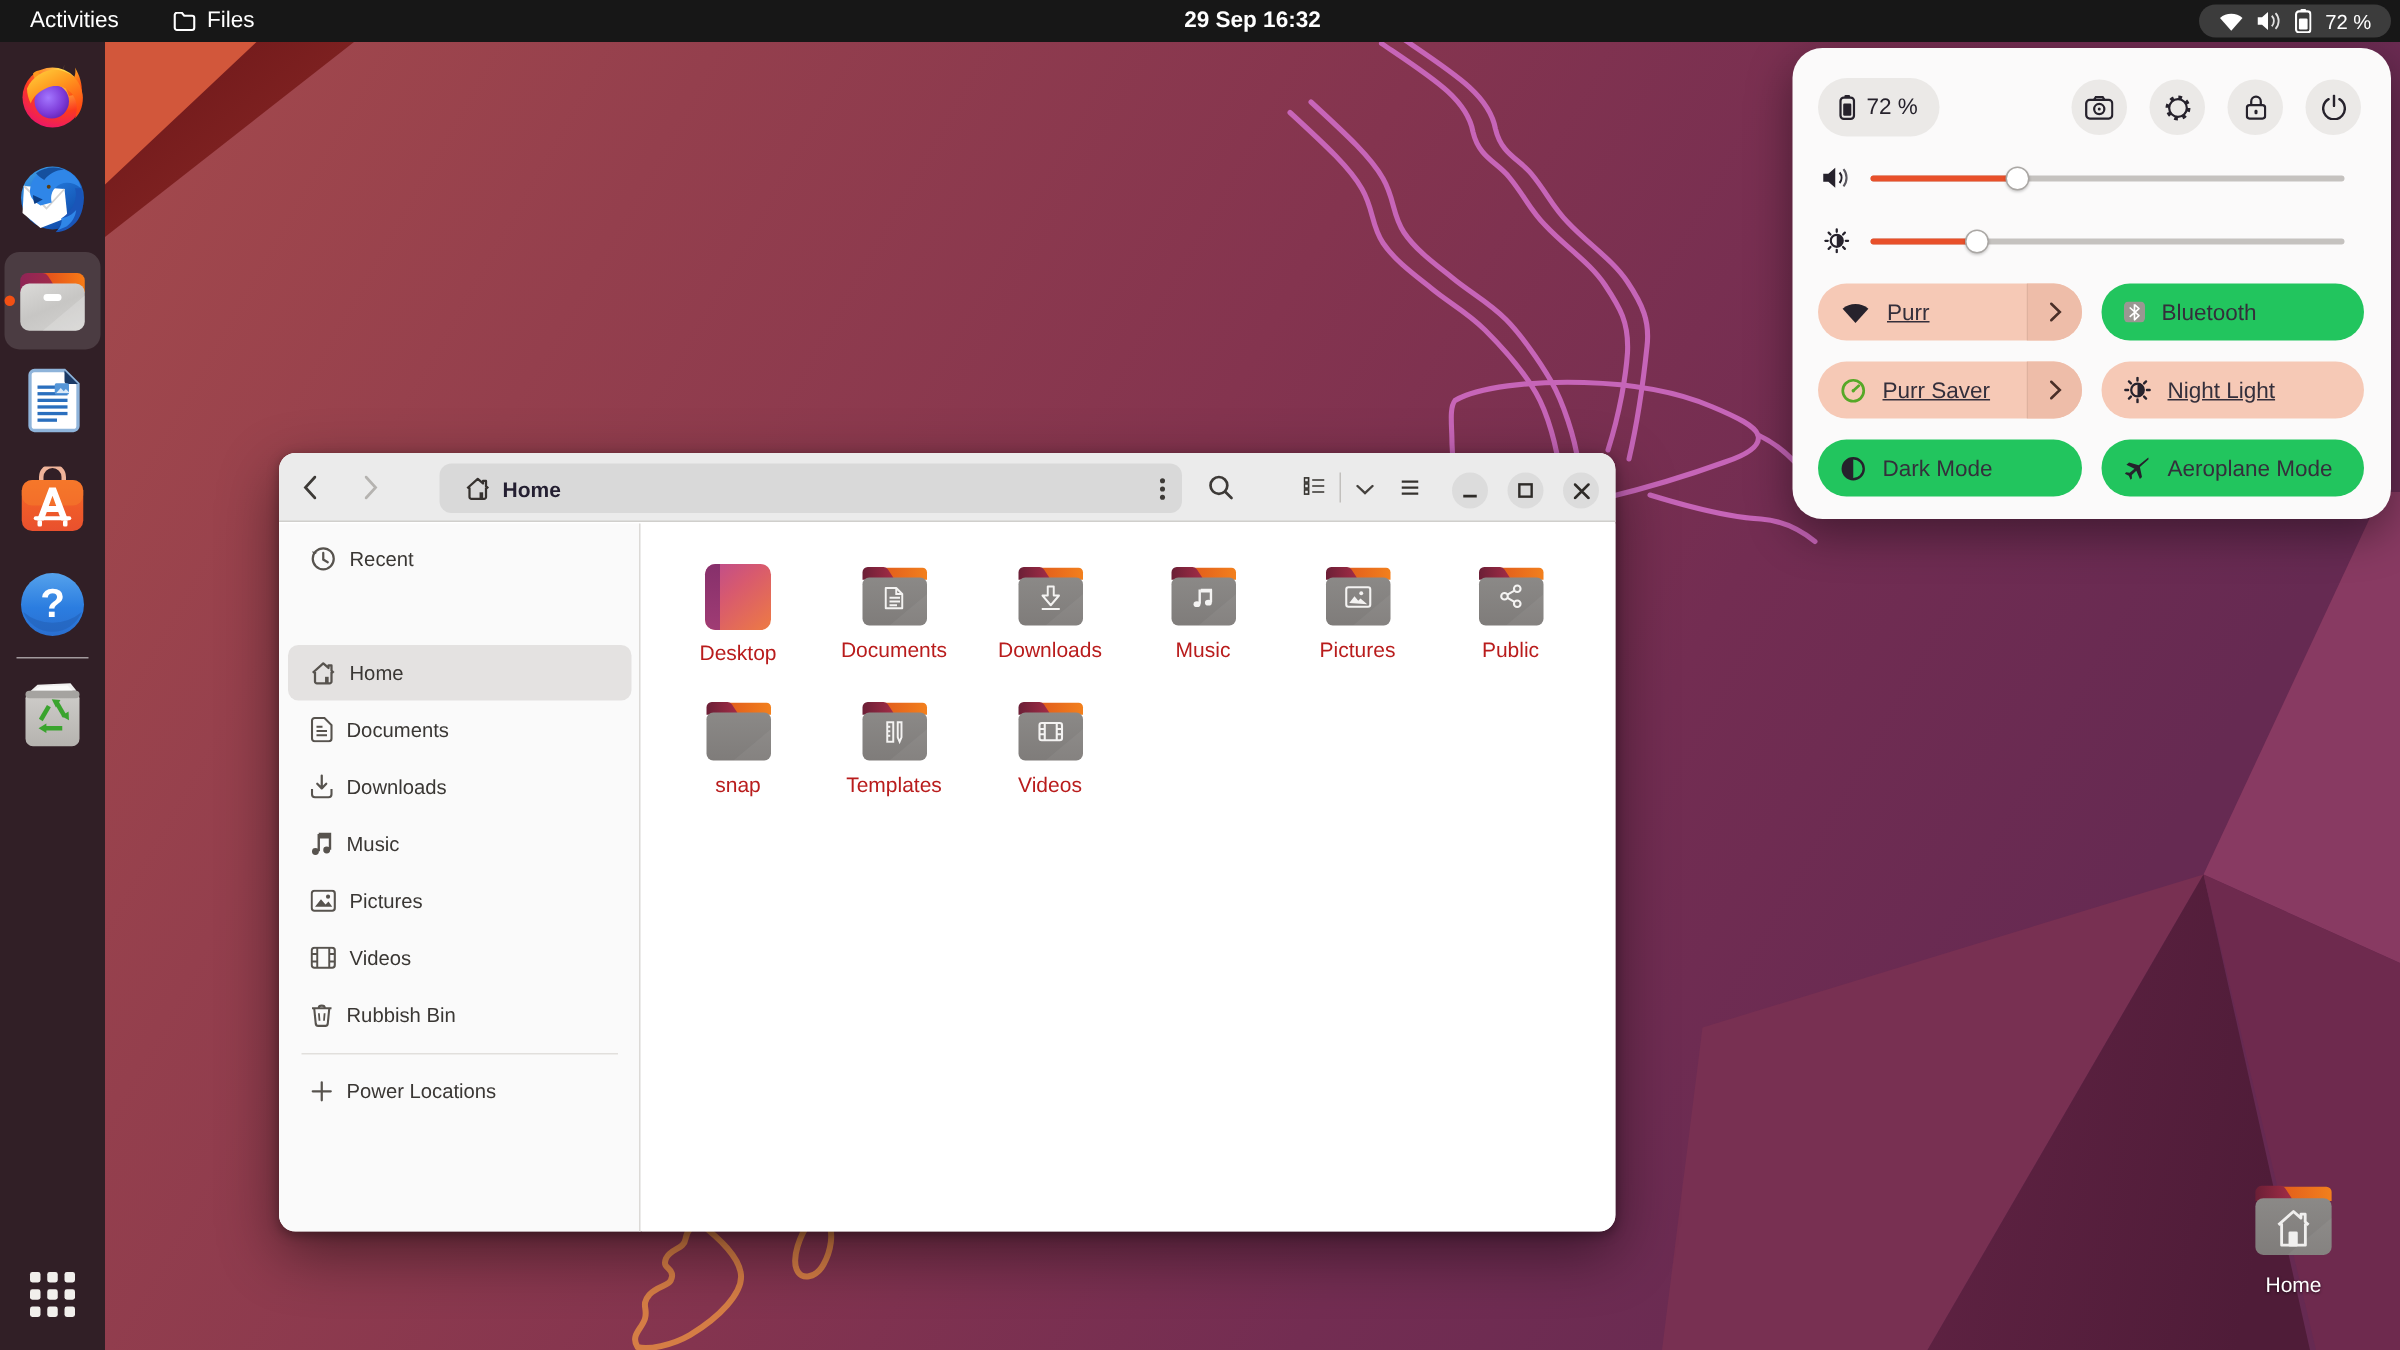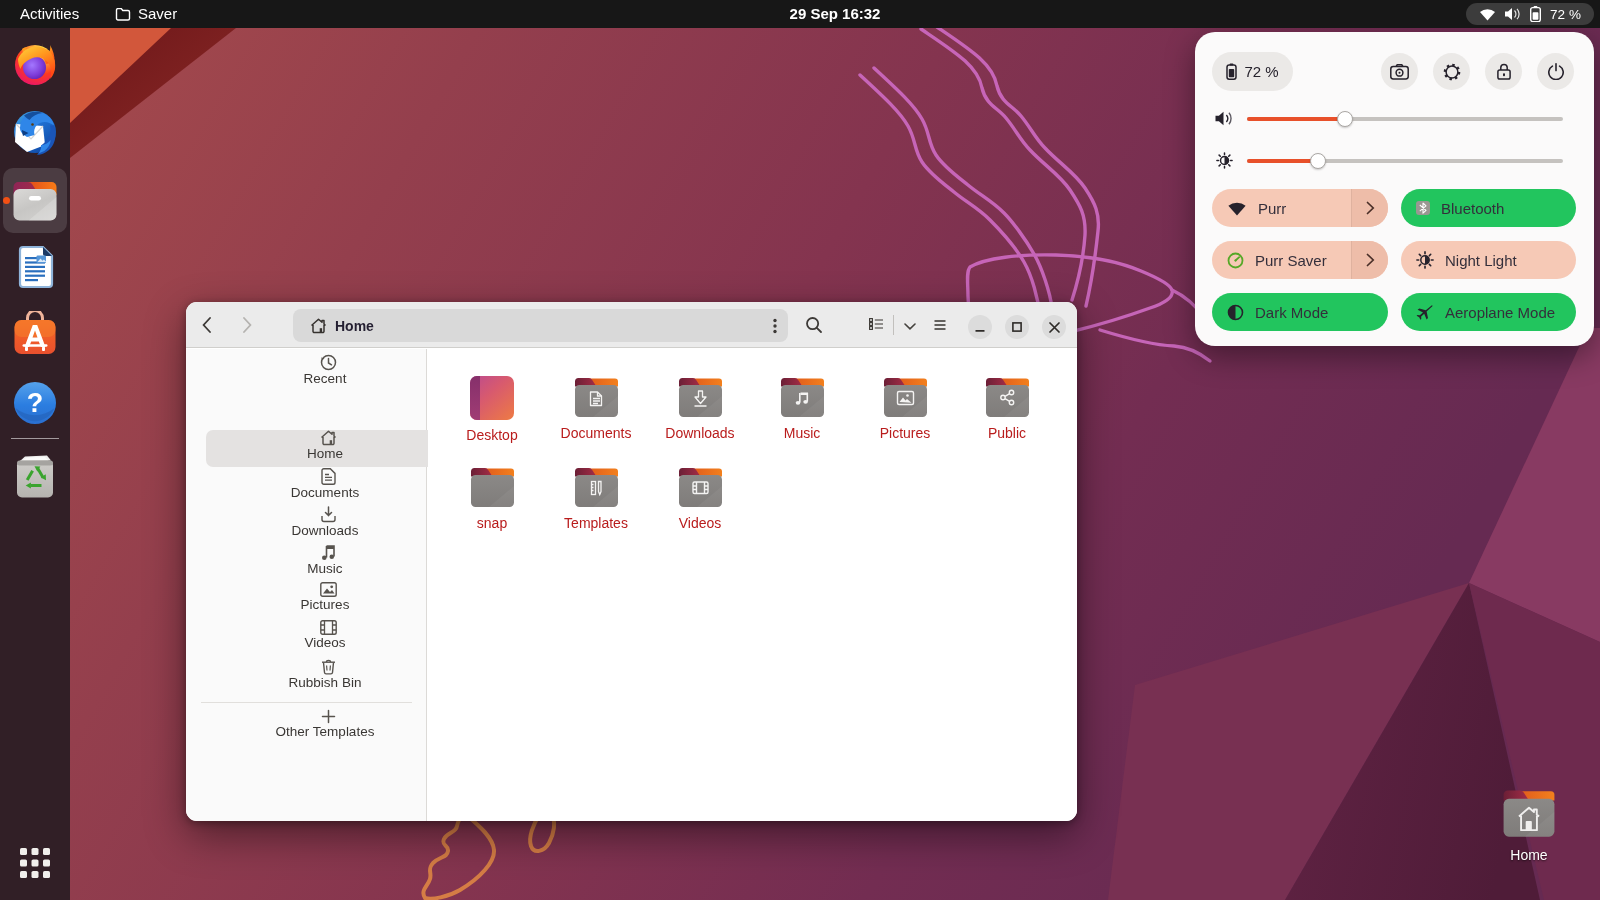--- a/index.html
+++ b/index.html
@@ -111,7 +111,7 @@
       <svg width="16" height="13" viewBox="0 0 16 13">
           <path d="M1.5 2 a1.5 1.5 0 0 1 1.5-1.5 h3.2 l1.6 2 h5.2 a1.5 1.5 0 0 1 1.5 1.5 v6.5 a1.5 1.5 0 0 1 -1.5 1.5 h-10 a1.5 1.5 0 0 1 -1.5-1.5 Z" fill="none" stroke="#fff" stroke-width="1.4"></path>
         </svg>
-      <span>Saver</span>
+      <span>Files</span>
     </span>
     <span class="clock">29 Sep  16:32</span>
     <div id="tray">

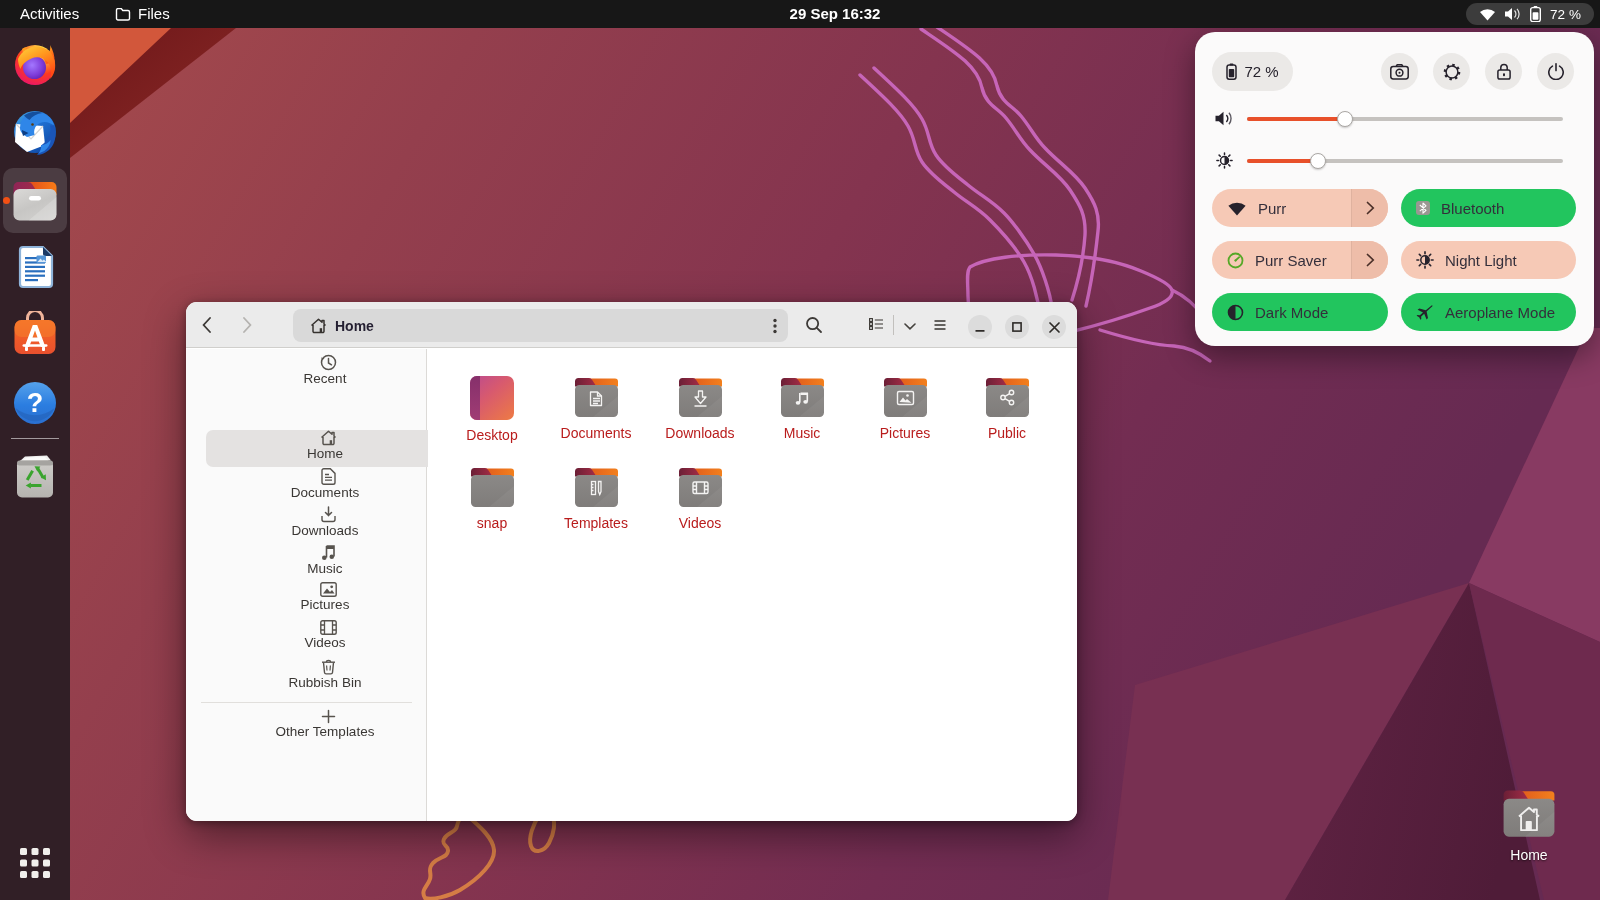--- a/index.html
+++ b/index.html
@@ -48,7 +48,7 @@
   #qs .pill { position:absolute; left:17px; top:20px; width:81px; height:39px; border-radius:20px; background:#ebe9e7; display:flex; align-items:center; justify-content:center; gap:7px; font-size:15px; color:#26222c; }
   #qs .cbtn { position:absolute; top:21px; width:37px; height:37px; border-radius:50%; background:#ebe9e7; display:flex; align-items:center; justify-content:center; }
   .toggle { position:absolute; height:38px; border-radius:19px; background:#22c55e; display:flex; align-items:center; font-size:15px; color:#342f3b; }
-  .toggle.on { background:#f6c9b6; }
+  .toggle.on { background:#f6c9b6;text-decoration:underline; }
   .toggle .ic { margin-left:15px; margin-right:11px; display:flex; }
   .tgl-arrow { position:absolute; width:37px; height:38px; border-radius:0 19px 19px 0; background:#eebda9; border-left:1px solid #dfb29f; display:flex; align-items:center; justify-content:center; }
 

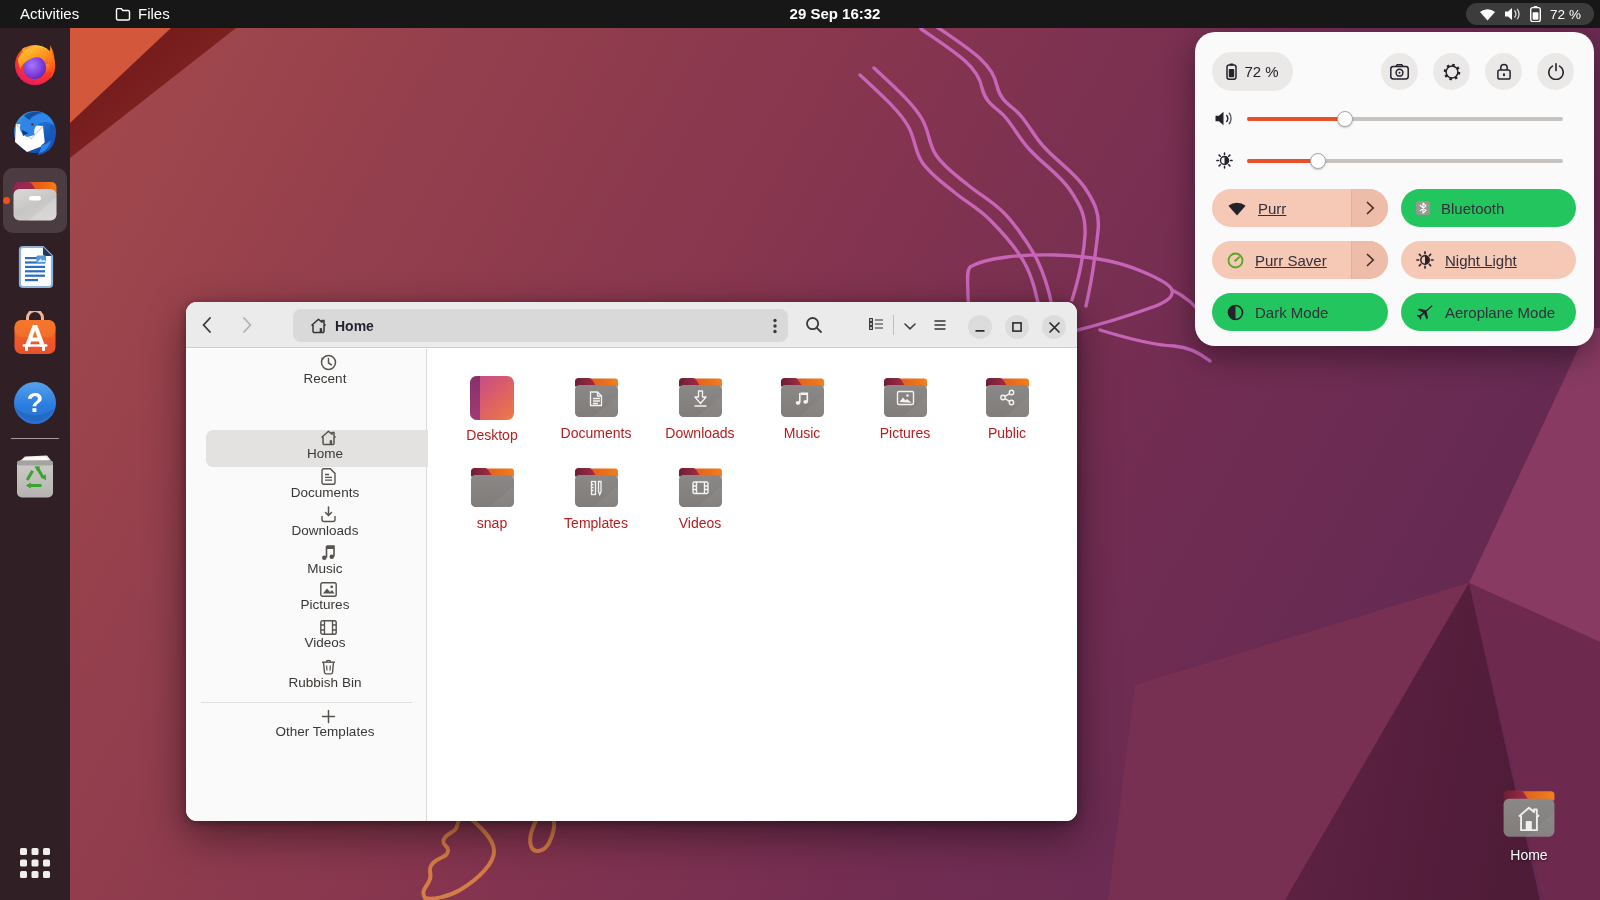--- a/index.html
+++ b/index.html
@@ -33,7 +33,7 @@
   .hbtn { position:absolute; top:15px; }
   .circbtn { position:absolute; top:313px; width:24px; height:24px; border-radius:50%; background:#dcdcdc; display:flex; align-items:center; justify-content:center; }
 
-  .srow { position:absolute; left:20px; width:229px; height:37px; border-radius:7px; display:flex; align-items:center; color:#3a3734; font-size:13.5px;flex-direction:column; }
+  .srow { position:absolute; left:6px; width:229px; height:37px; border-radius:7px; display:flex; align-items:center; color:#3a3734; font-size:13.5px; }
   .srow svg { margin-left:15px; }
   .srow .lbl { margin-left:9px; }
   .srow.sel { background:#e4e2e1; }

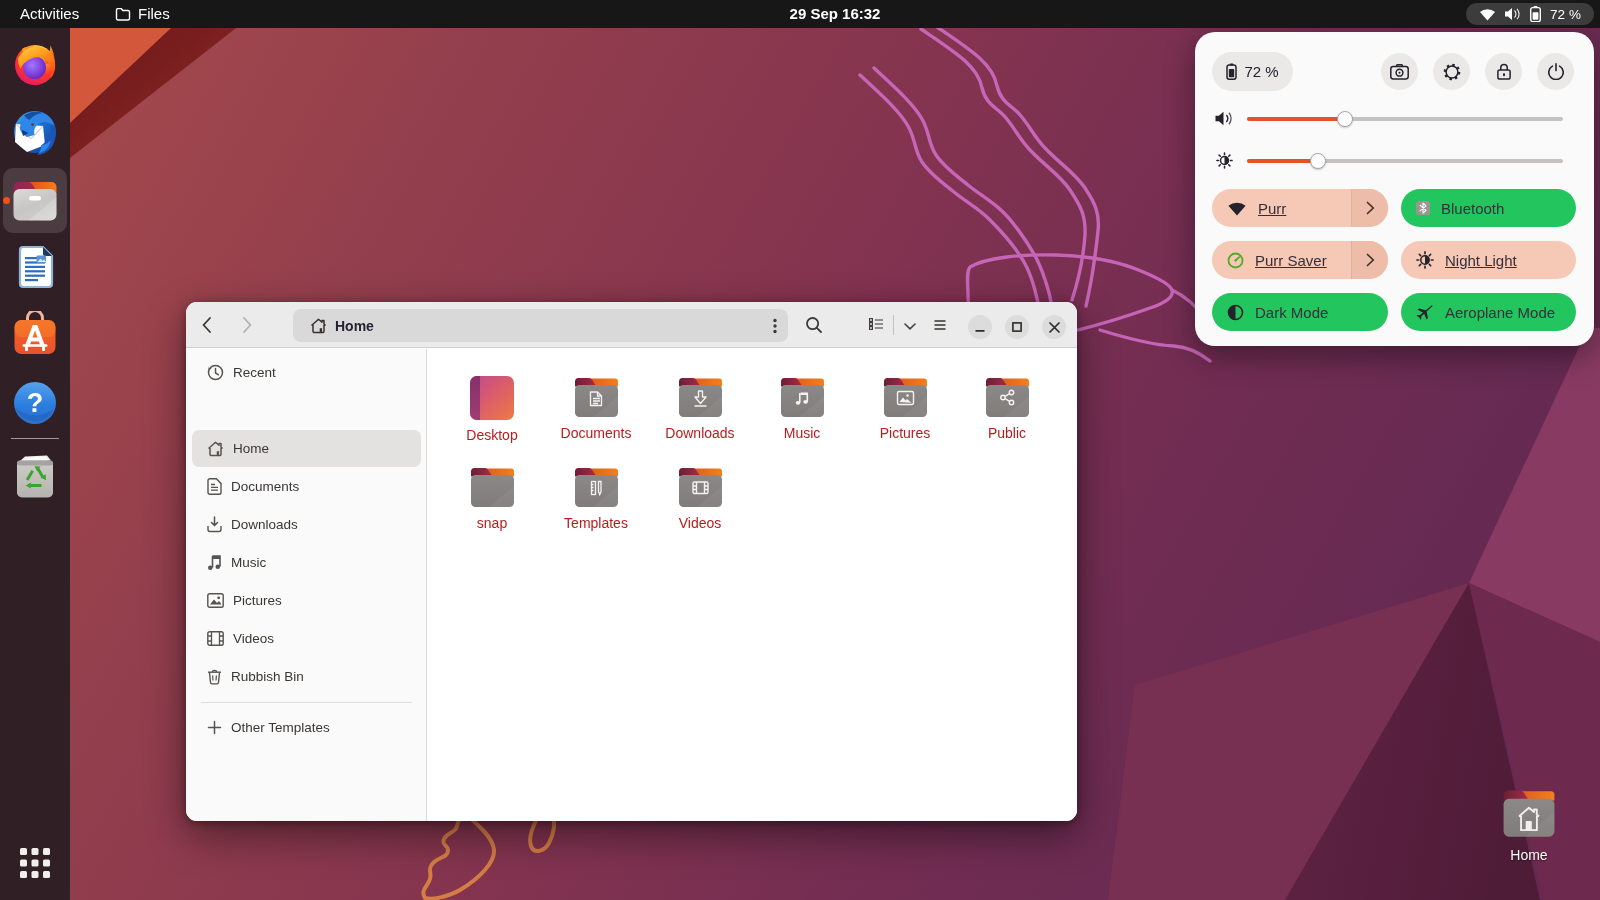--- a/index.html
+++ b/index.html
@@ -446,7 +446,7 @@
         <svg width="15" height="15" viewBox="0 0 15 15">
             <path d="M7.5 1.5 v12 M1.5 7.5 h12" stroke="#57534e" stroke-width="1.5" stroke-linecap="round"></path>
           </svg>
-        <span class="lbl">Other Templates</span>
+        <span class="lbl">Power Locations</span>
       </div>
     </div>
     <div id="wmain">

